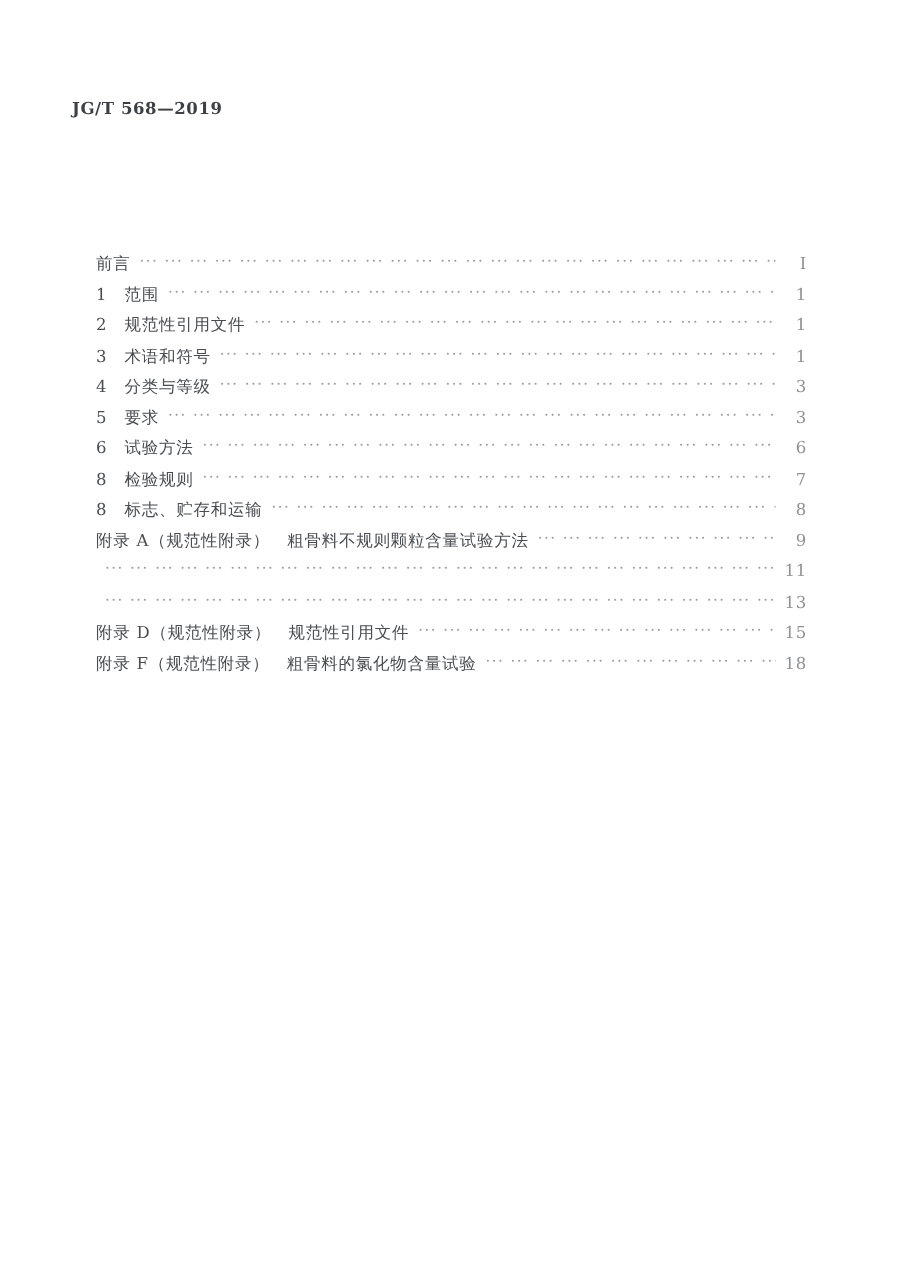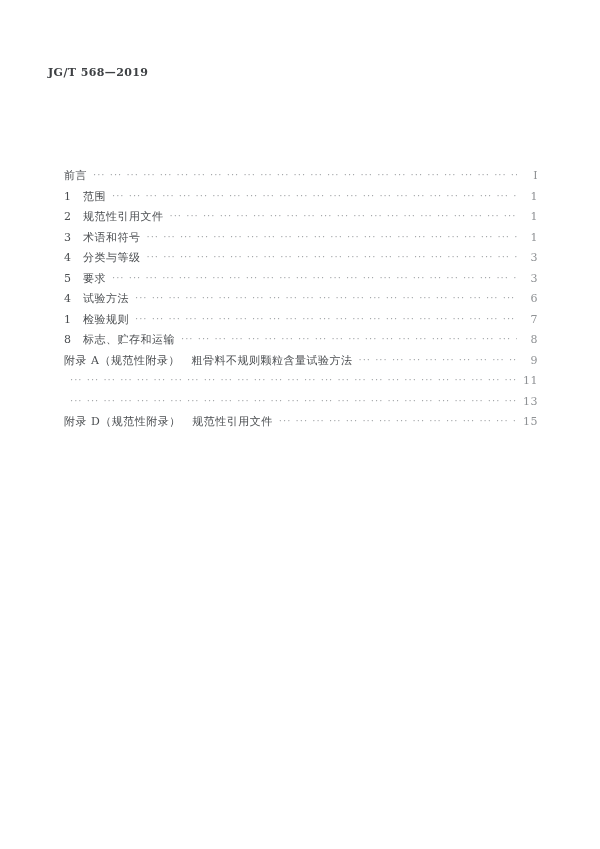--- a/index.html
+++ b/index.html
@@ -128,7 +128,7 @@
     </div>
 
     <div class="toc-row">
-      <span class="toc-label">4　试验方法</span>
+      <span class="toc-label">6　试验方法</span>
       <span class="leader"></span>
       <span class="toc-page">6</span>
     </div>

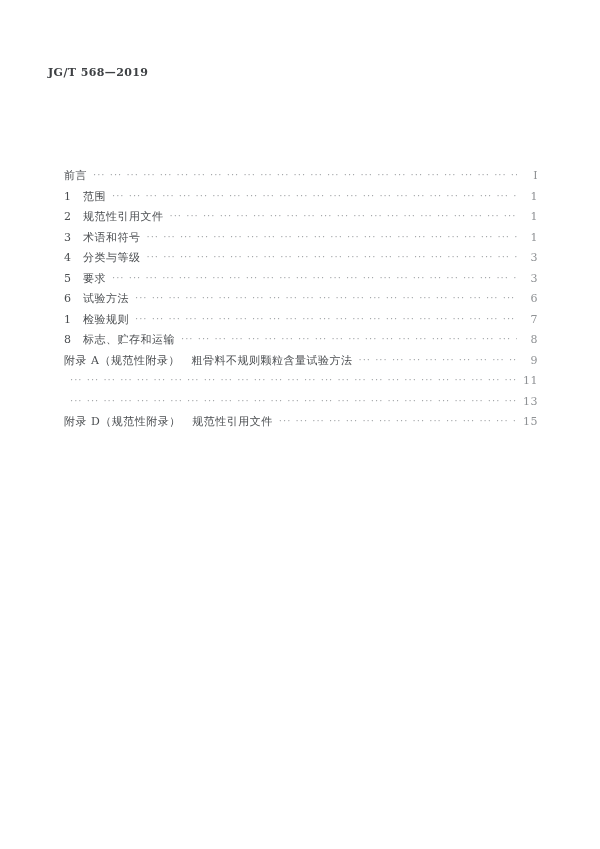--- a/index.html
+++ b/index.html
@@ -134,7 +134,7 @@
     </div>
 
     <div class="toc-row">
-      <span class="toc-label">1　检验规则</span>
+      <span class="toc-label">8　检验规则</span>
       <span class="leader"></span>
       <span class="toc-page">7</span>
     </div>

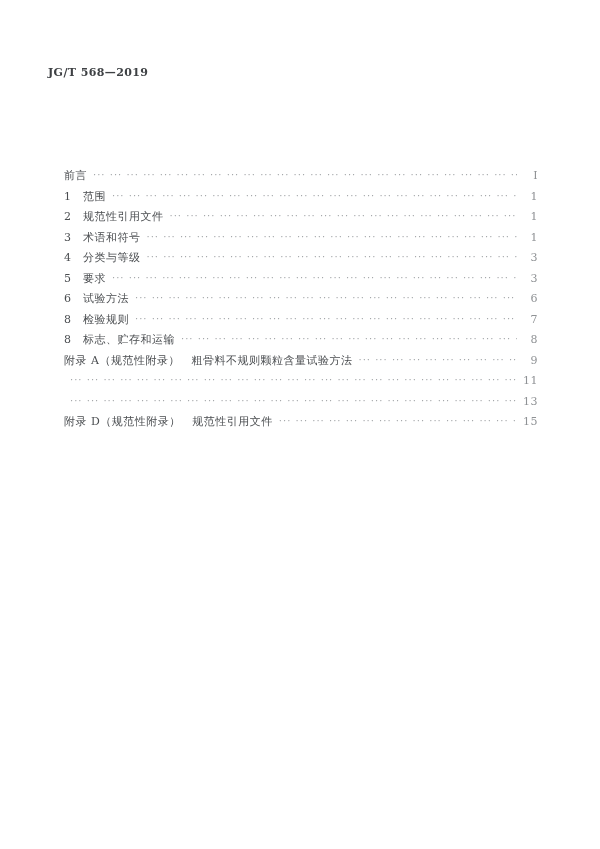--- a/index.html
+++ b/index.html
@@ -168,6 +168,11 @@
     </div>
 
 
+    <div class="toc-row">
+      <span class="toc-label">附录 F（规范性附录）　粗骨料的氯化物含量试验</span>
+      <span class="leader"></span>
+      <span class="toc-page">18</span>
+    </div>
 
   </div>
 </div>

